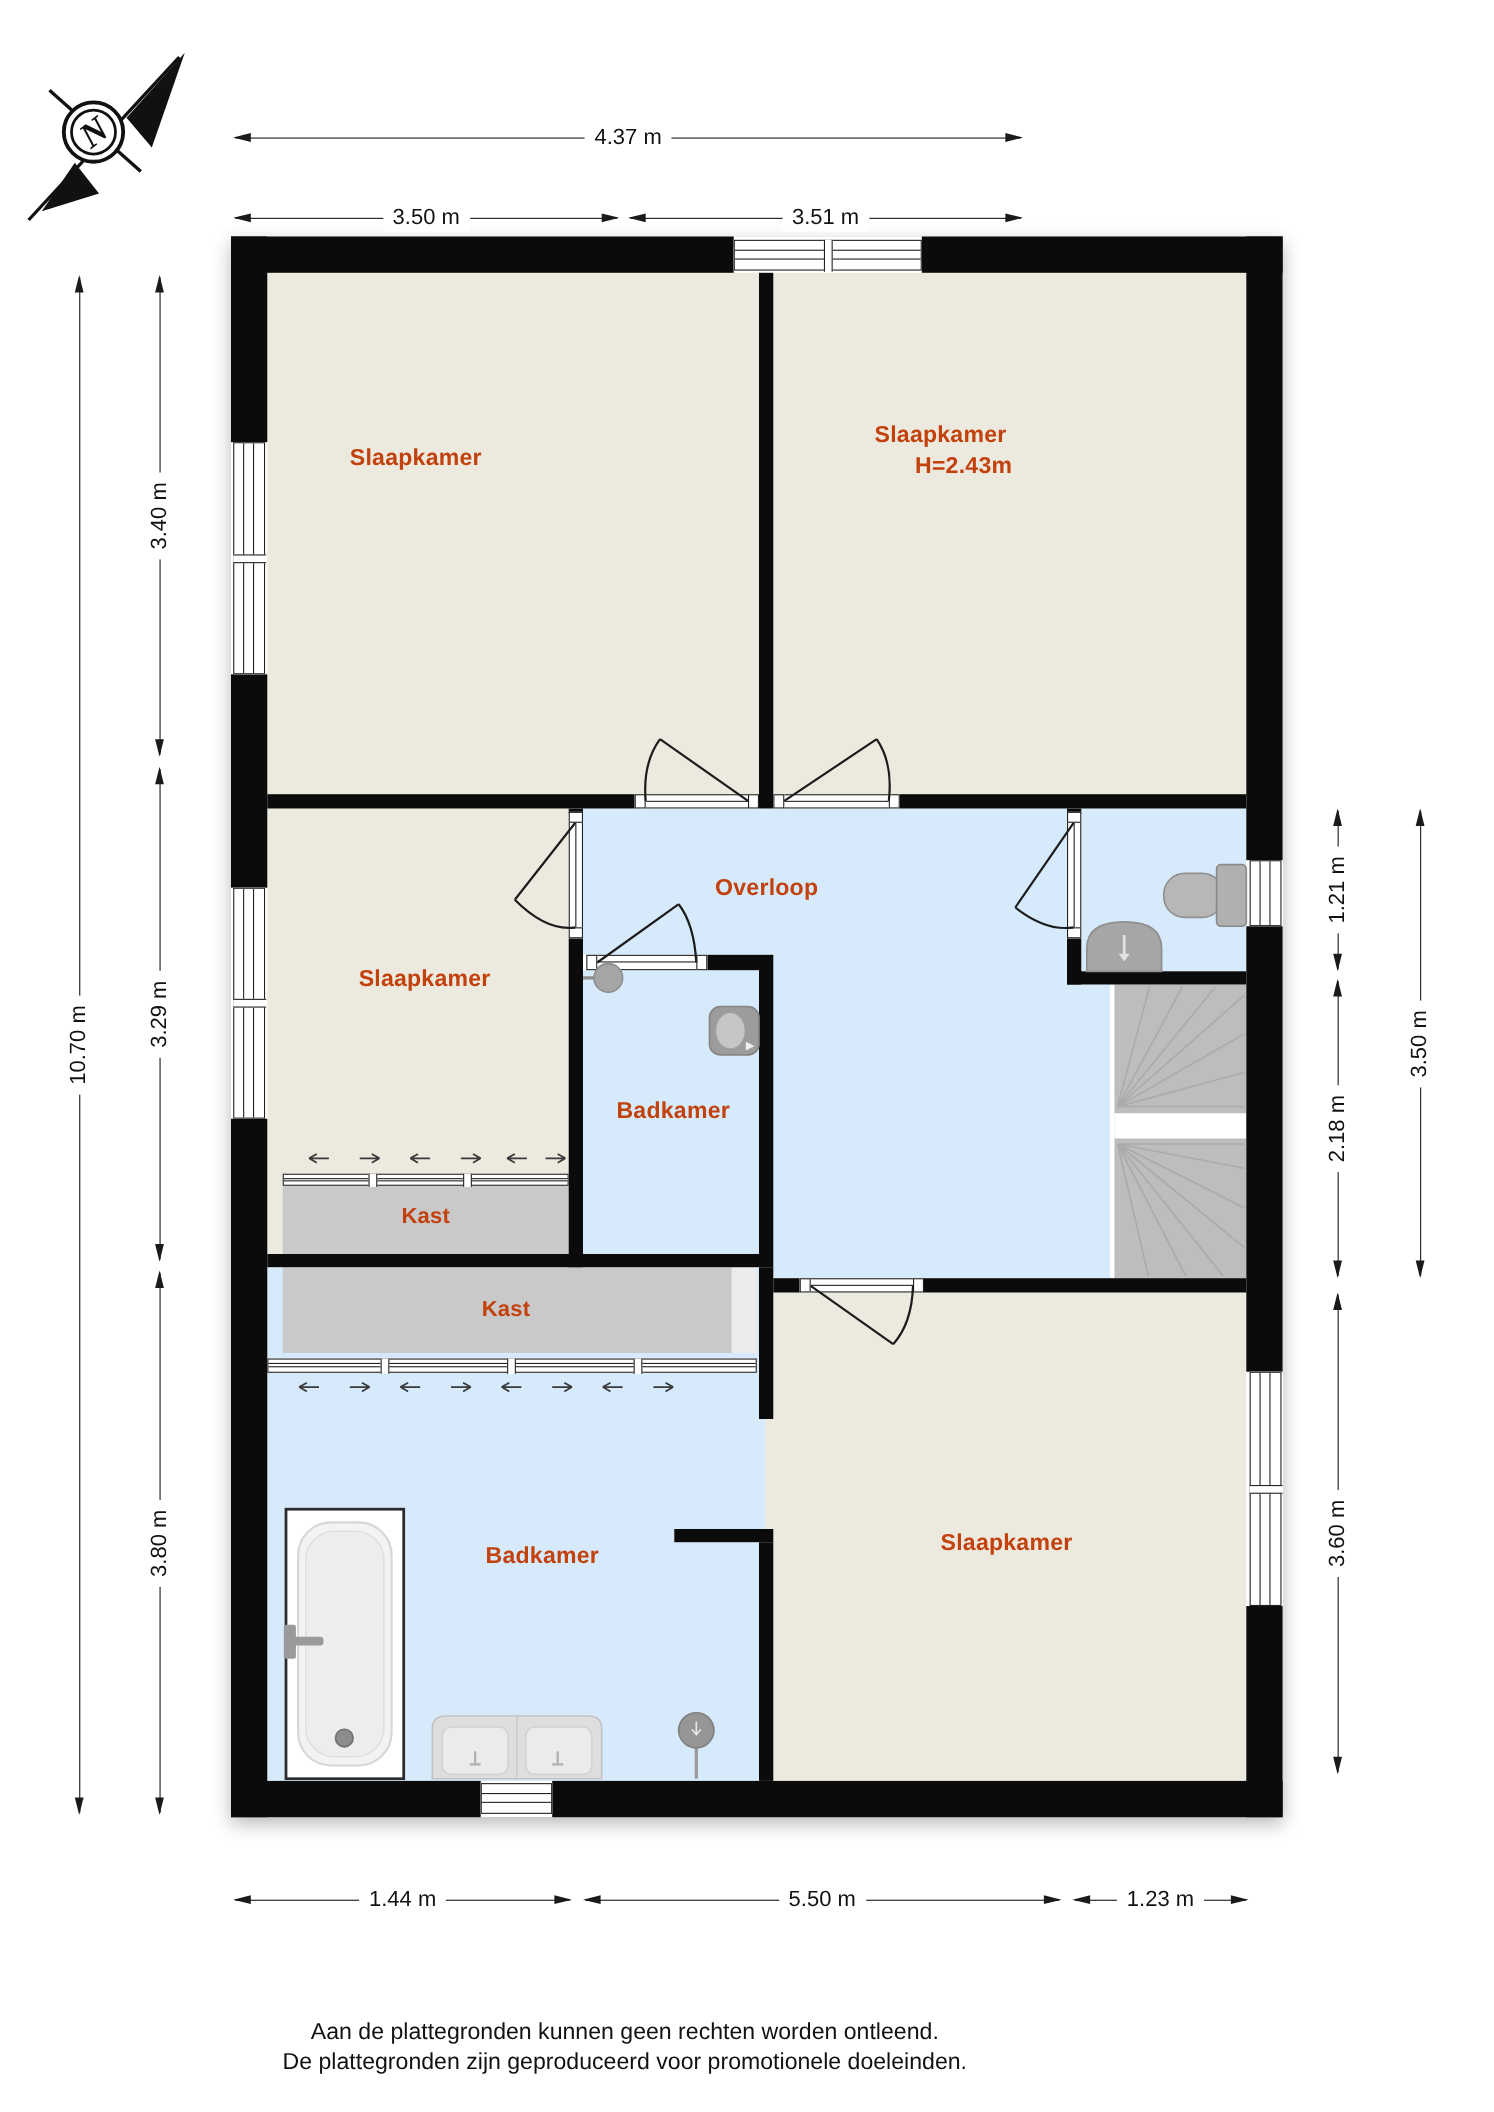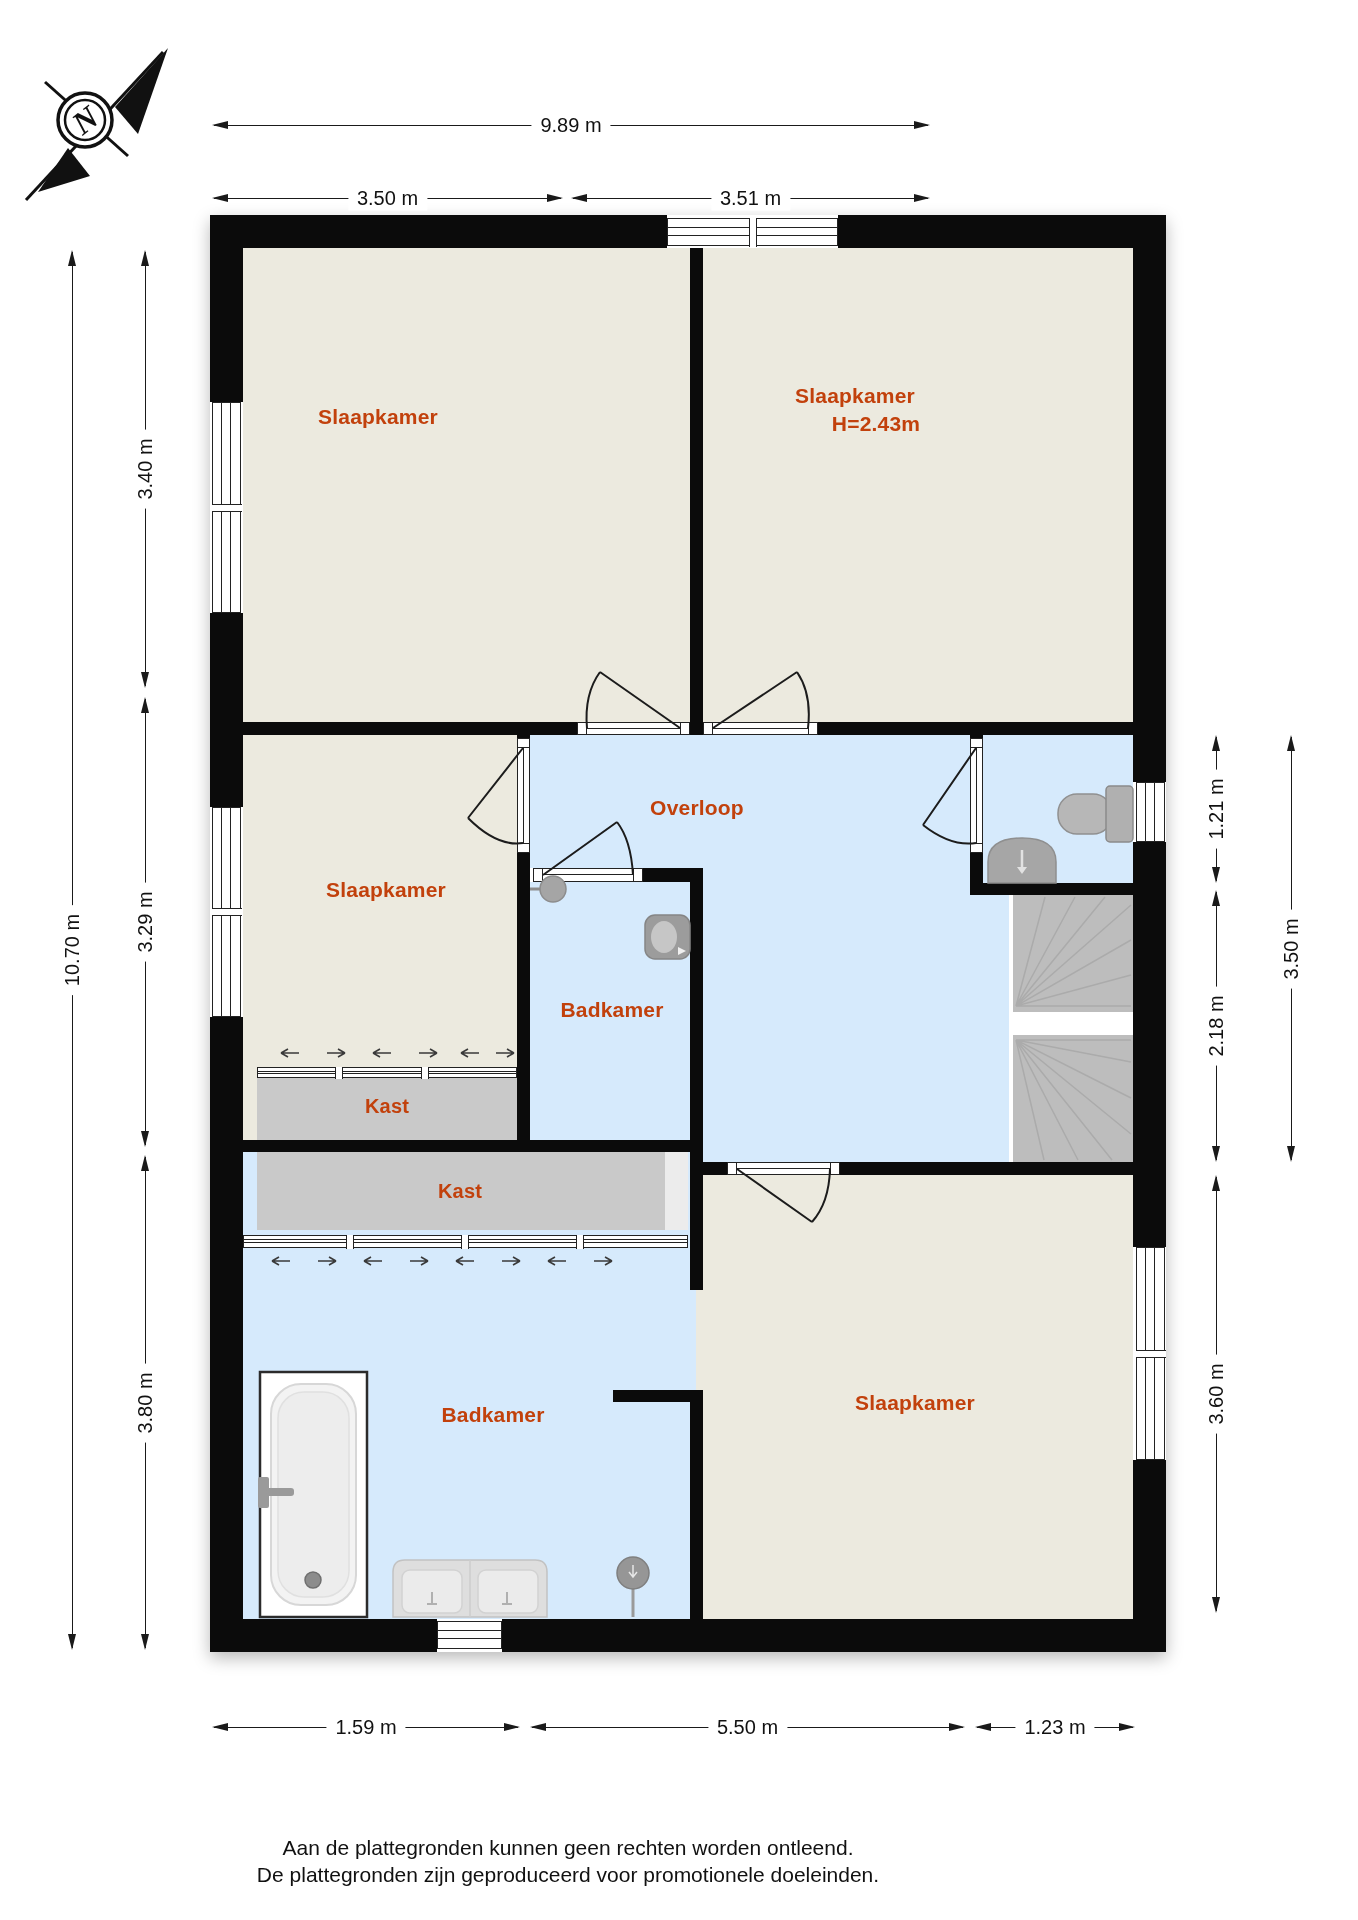--- a/index.html
+++ b/index.html
@@ -251,7 +251,7 @@
     <div class="line-h"></div>
       <div class="ah ah-l"></div>
       <div class="ah ah-r"></div>
-    <span class="dim-label">9.89 m</span>
+    <span class="dim-label">4.37 m</span>
   </div>
   <div class="dim" style="left:212px;top:192px;width:351px;height:11px;">
     <div class="line-h"></div>

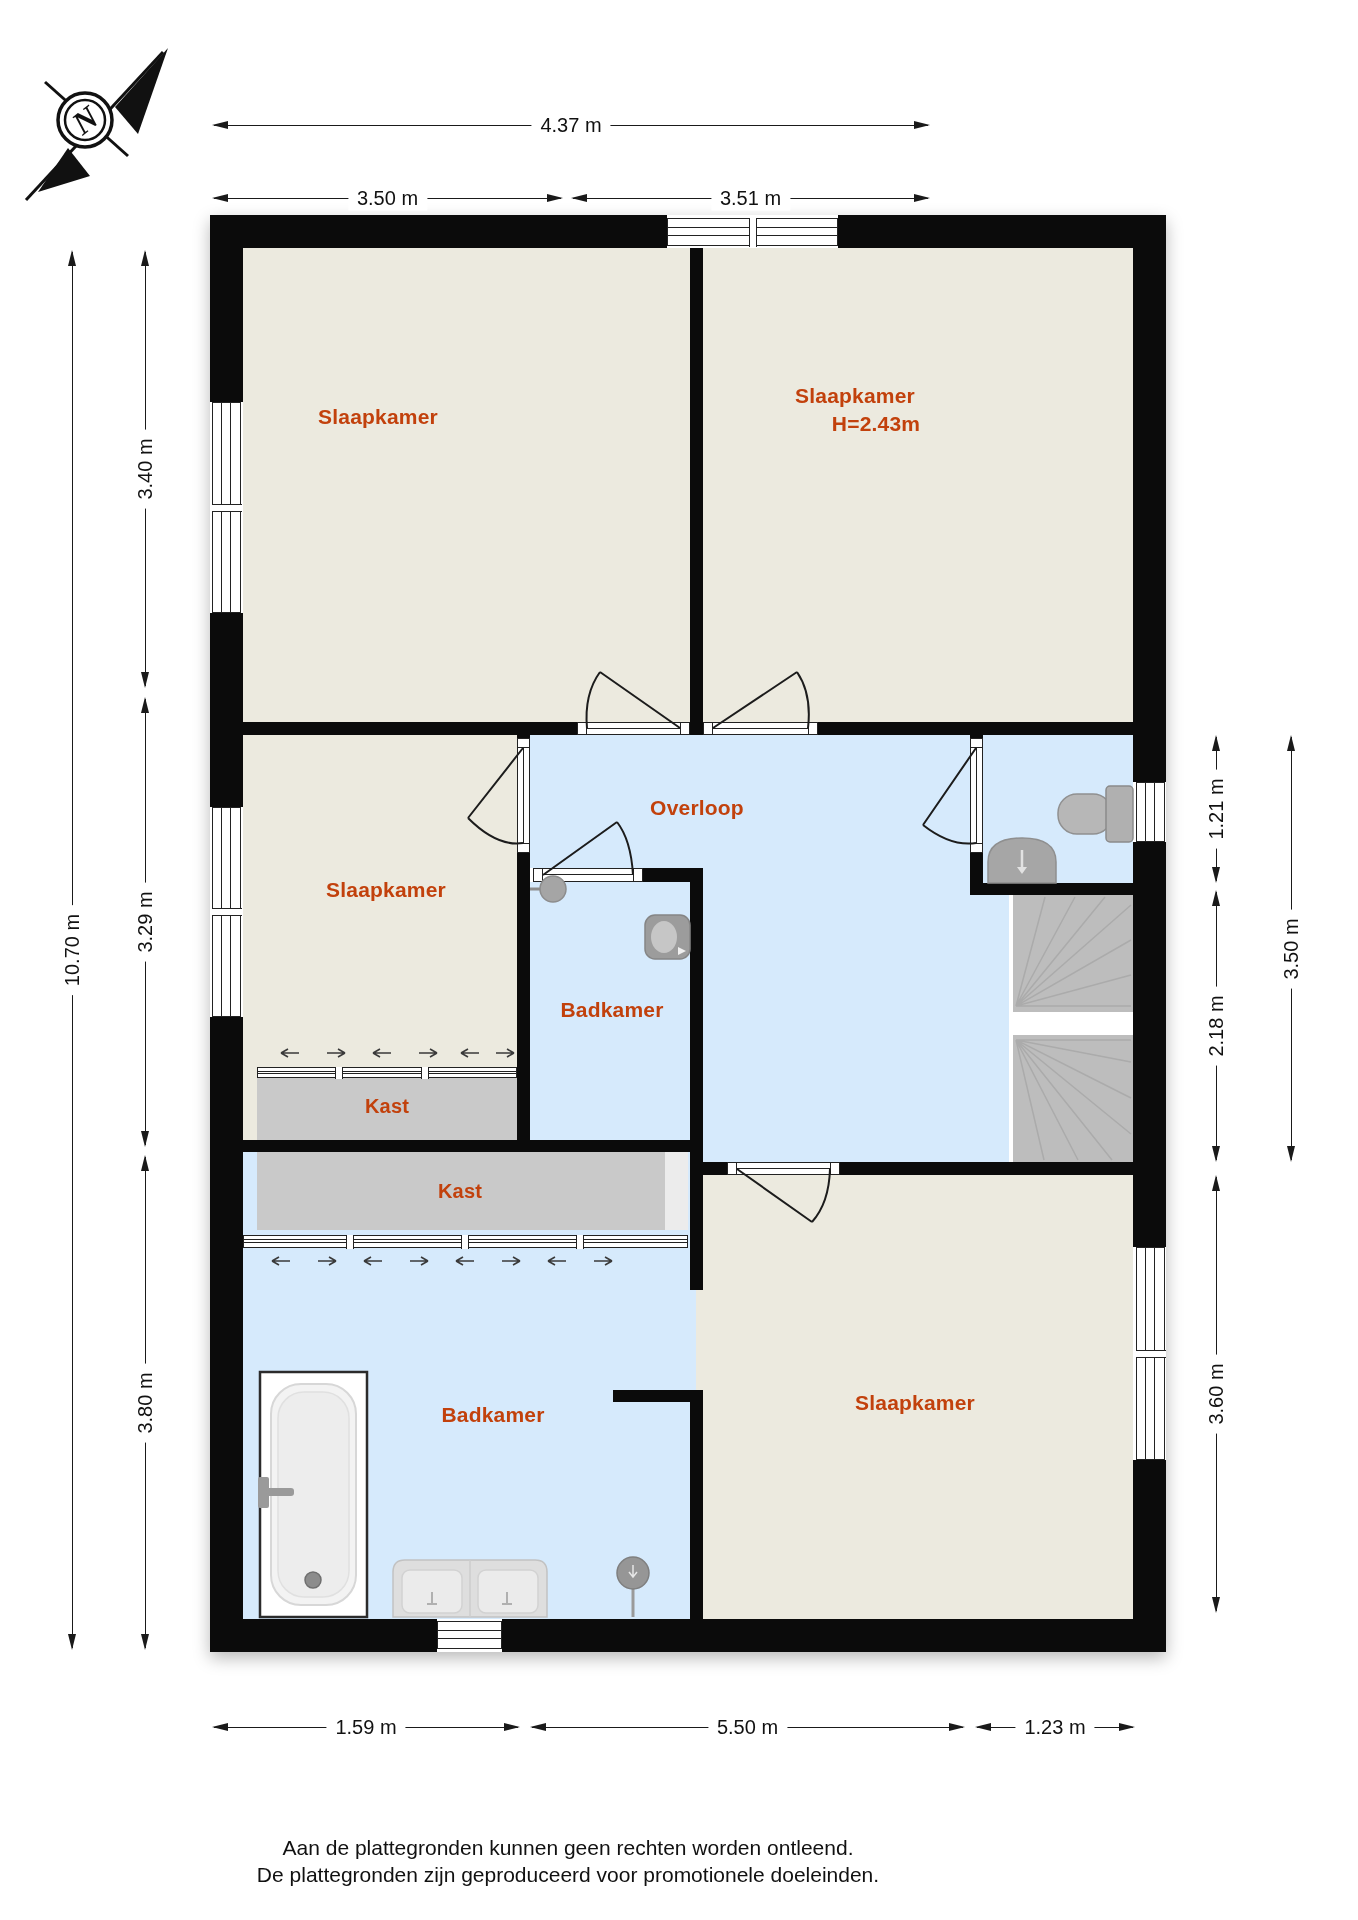--- a/index.html
+++ b/index.html
@@ -320,7 +320,7 @@
     <div class="line-h"></div>
       <div class="ah ah-l"></div>
       <div class="ah ah-r"></div>
-    <span class="dim-label">1.59 m</span>
+    <span class="dim-label">1.44 m</span>
   </div>
   <div class="dim" style="left:530px;top:1721px;width:435px;height:11px;">
     <div class="line-h"></div>

